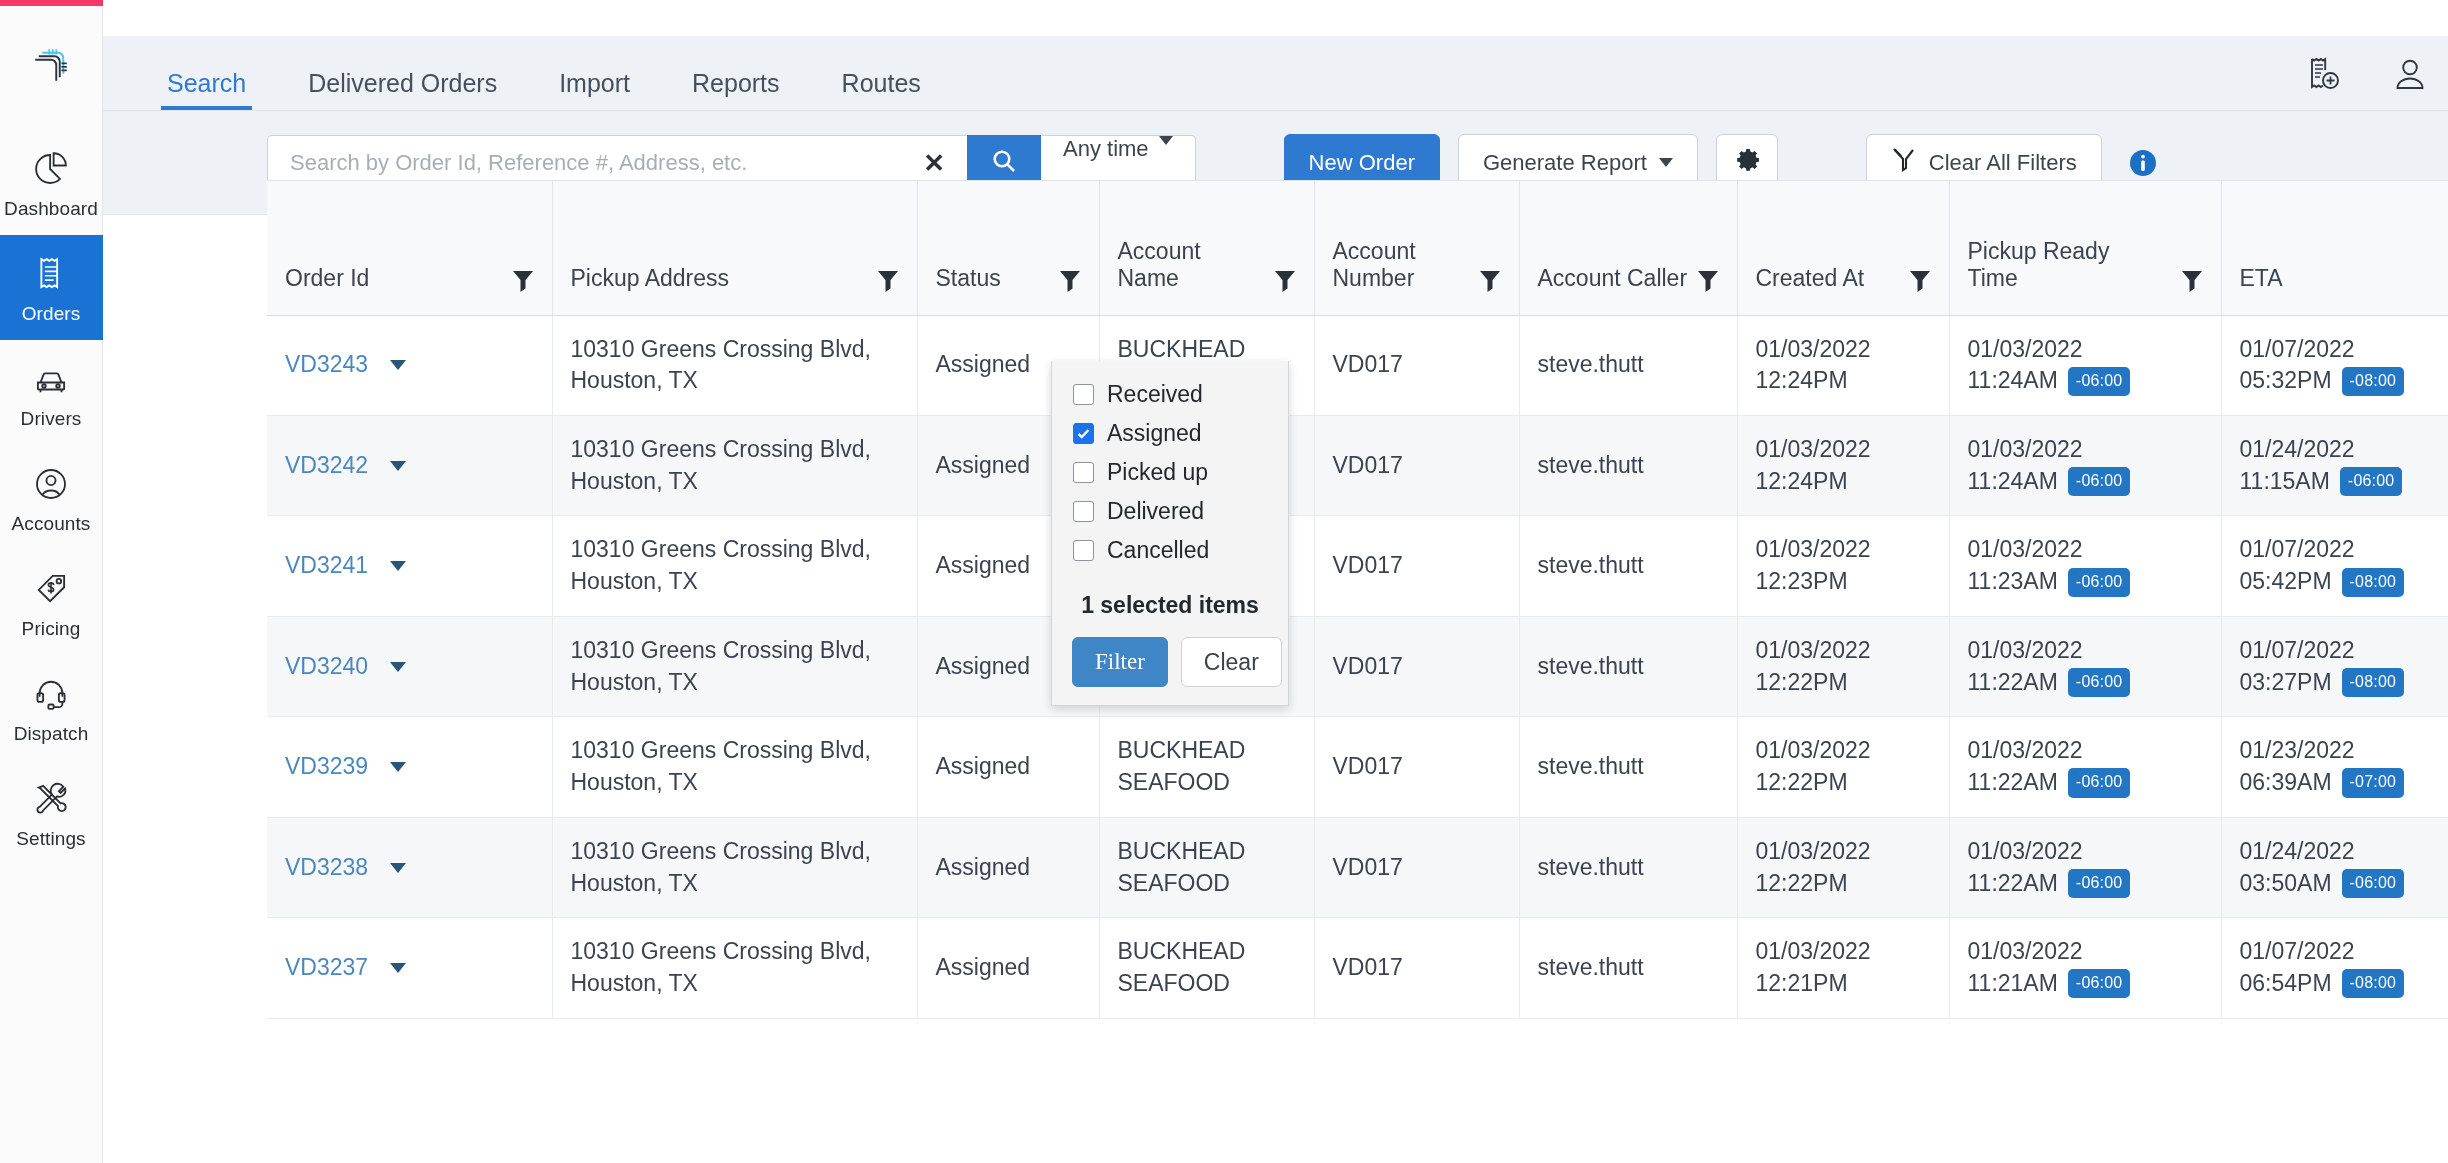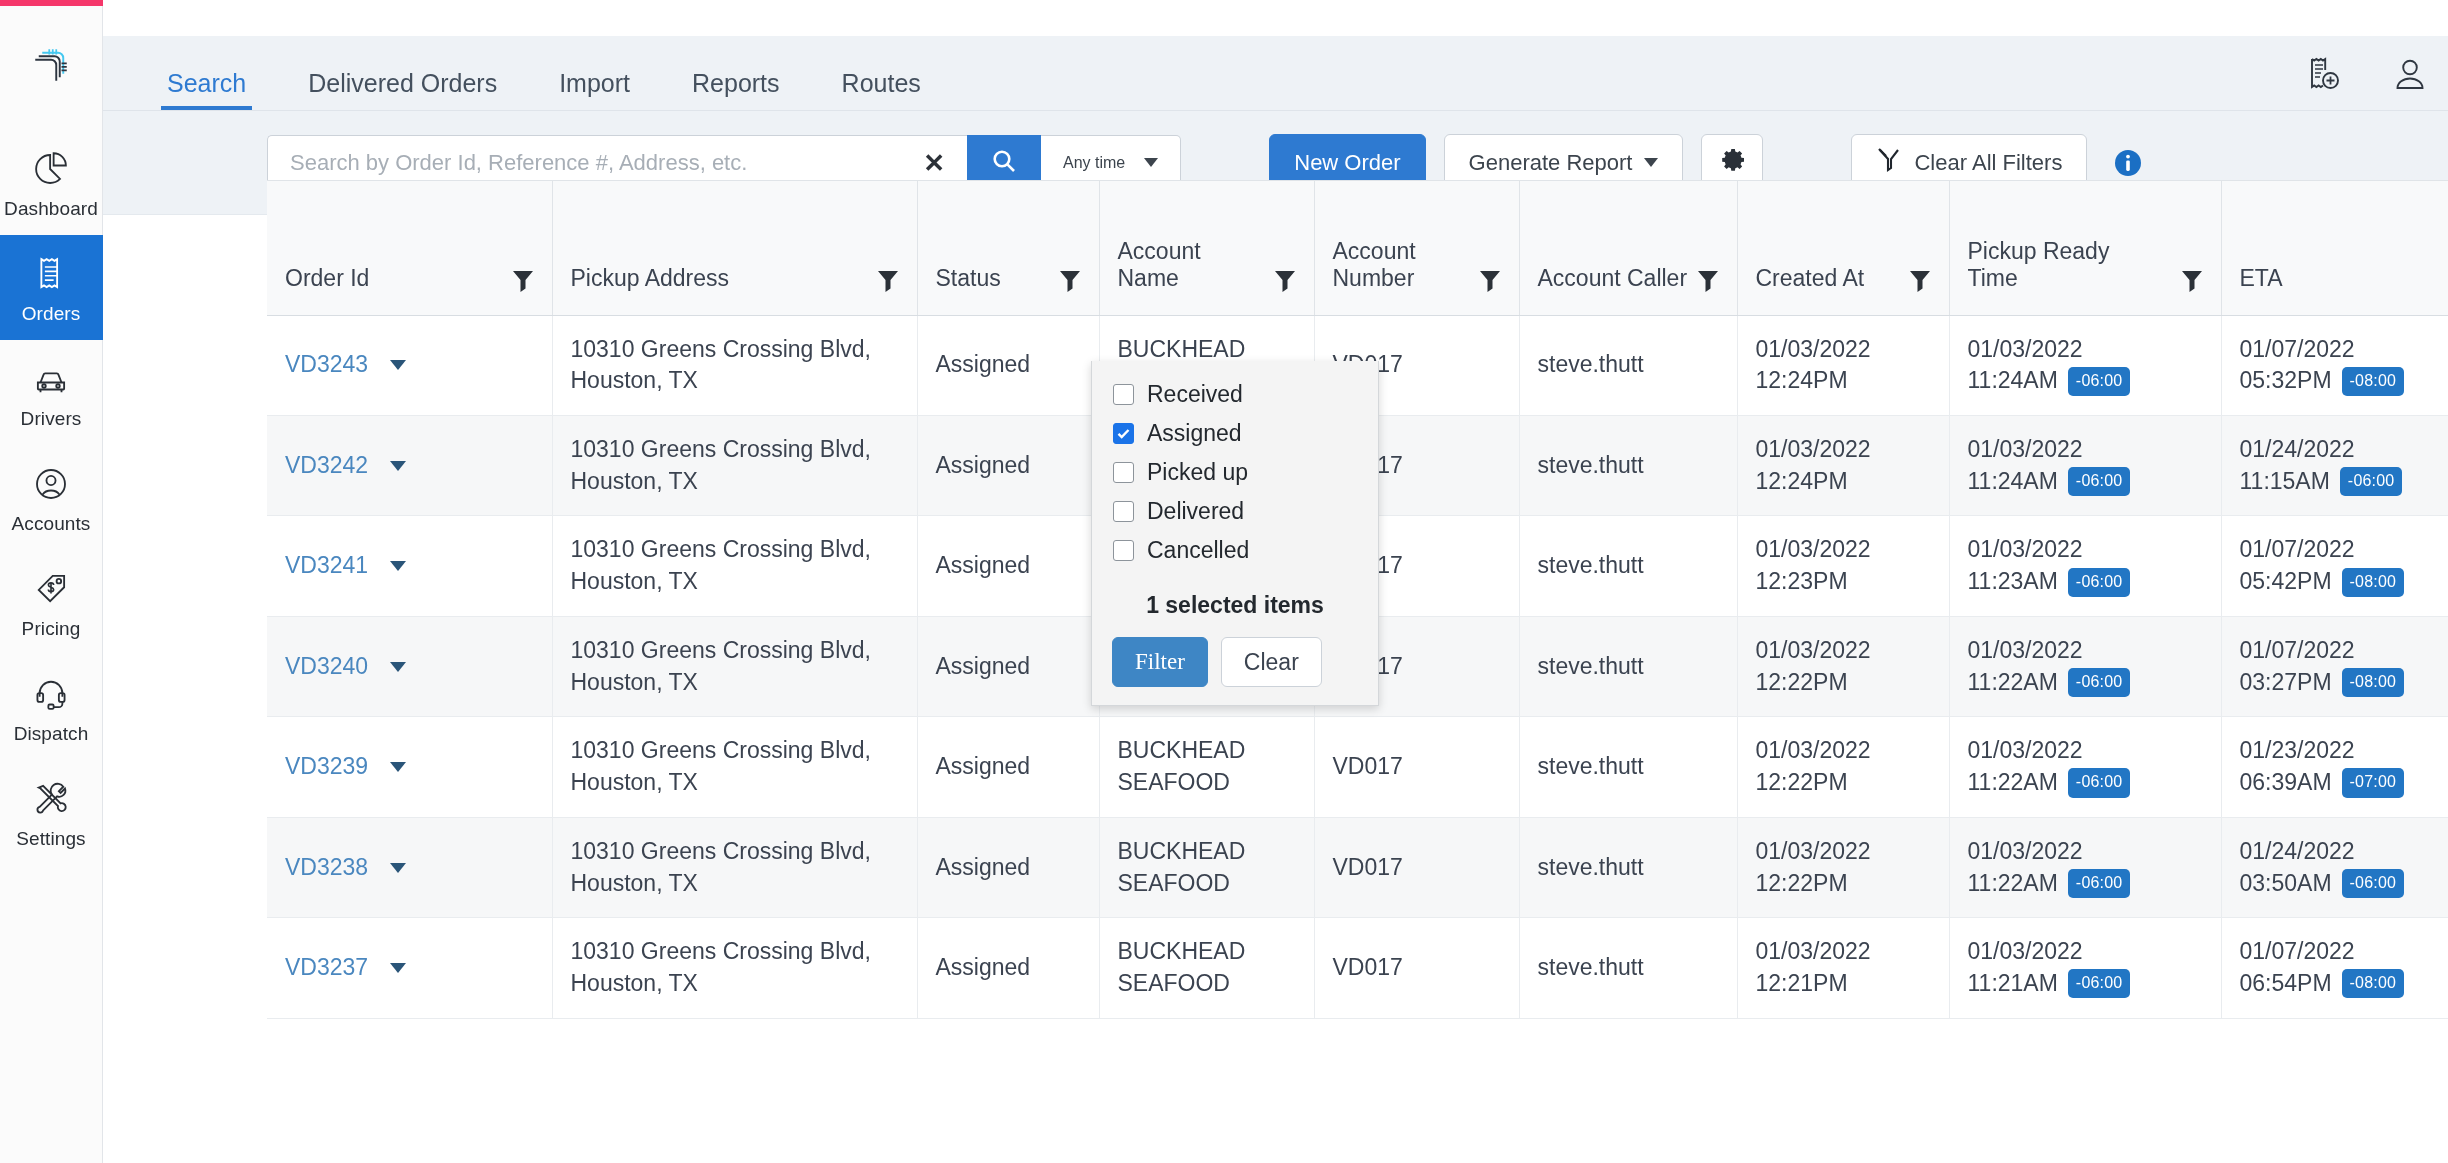--- a/index.html
+++ b/index.html
@@ -104,8 +104,8 @@
   .anytime {
     height: 56px; background: #fff; border: 1px solid #ccd2d9; border-left: none;
     border-radius: 0 5px 5px 0;
-    display: flex; align-items: center; gap: 19px;
-    padding: 0 22px; font-size: 16px; color: #3c444d; cursor: pointer;
+    display: flex; align-items: flex-start; gap: 10px;
+    padding: 0 22px; font-size: 22px; color: #3c444d; cursor: pointer;
     white-space: nowrap;
   }
   .caret { width: 0; height: 0; border-left: 7px solid transparent;

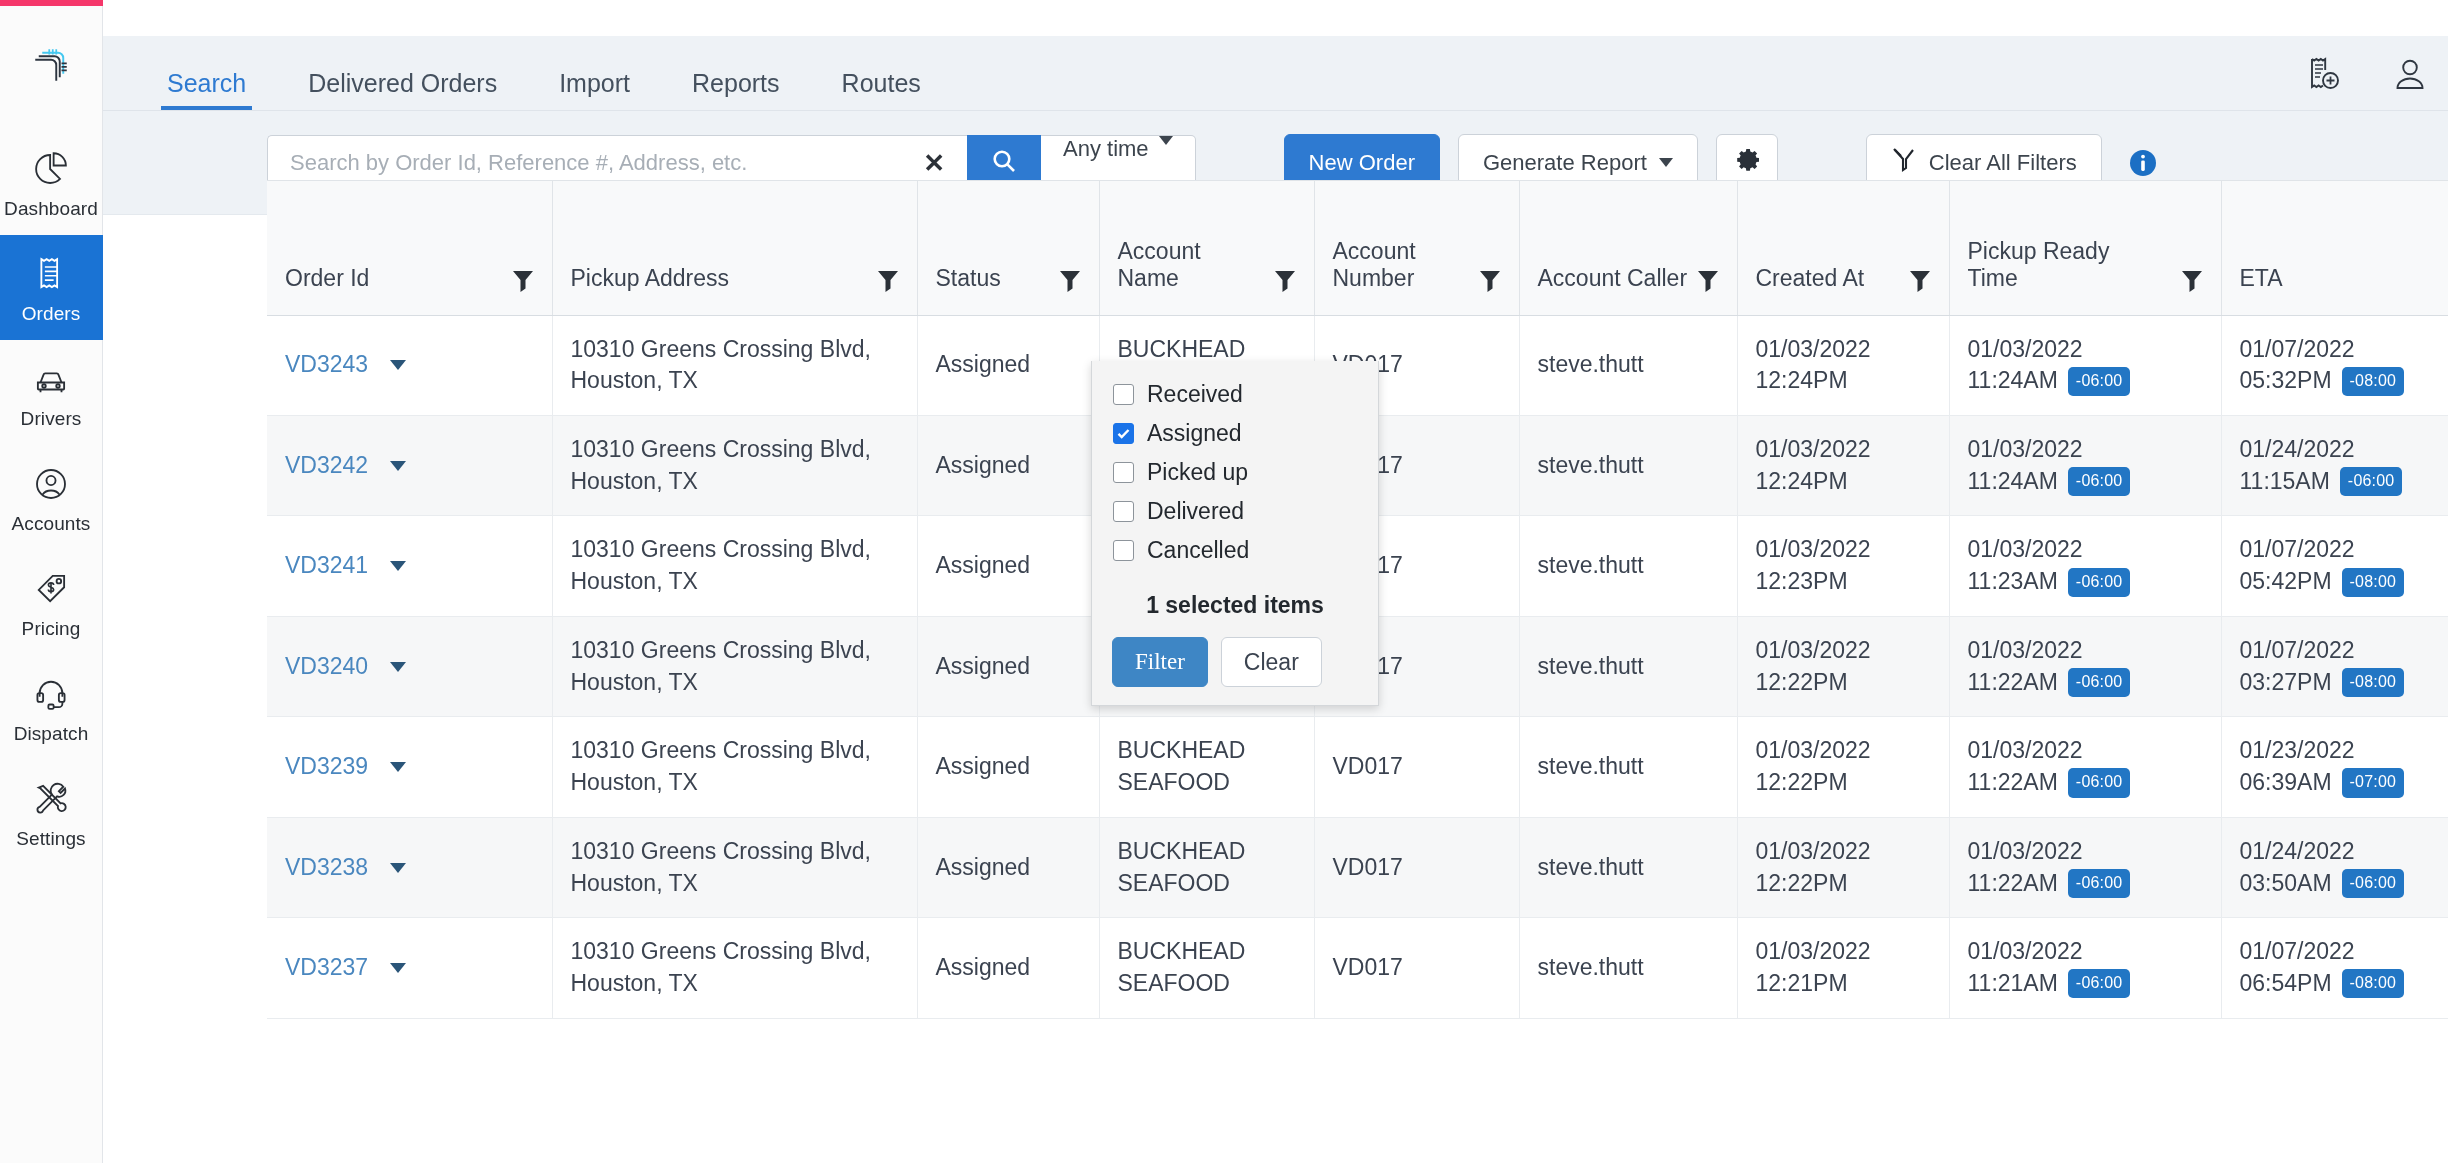--- a/index.html
+++ b/index.html
@@ -174,8 +174,8 @@
 
   
   .filter-pop {
-    position: absolute; left: 988px; top: 361px;
-    width: 288px; background: #f4f4f4;
+    position: absolute; left: 948px; top: 361px;
+    width: 238px; background: #f4f4f4;
     border: 1px solid #d4d7da; border-top: none;
     box-shadow: 0 3px 9px rgba(0,0,0,.16);
     z-index: 60; padding: 14px 0 18px 0;

